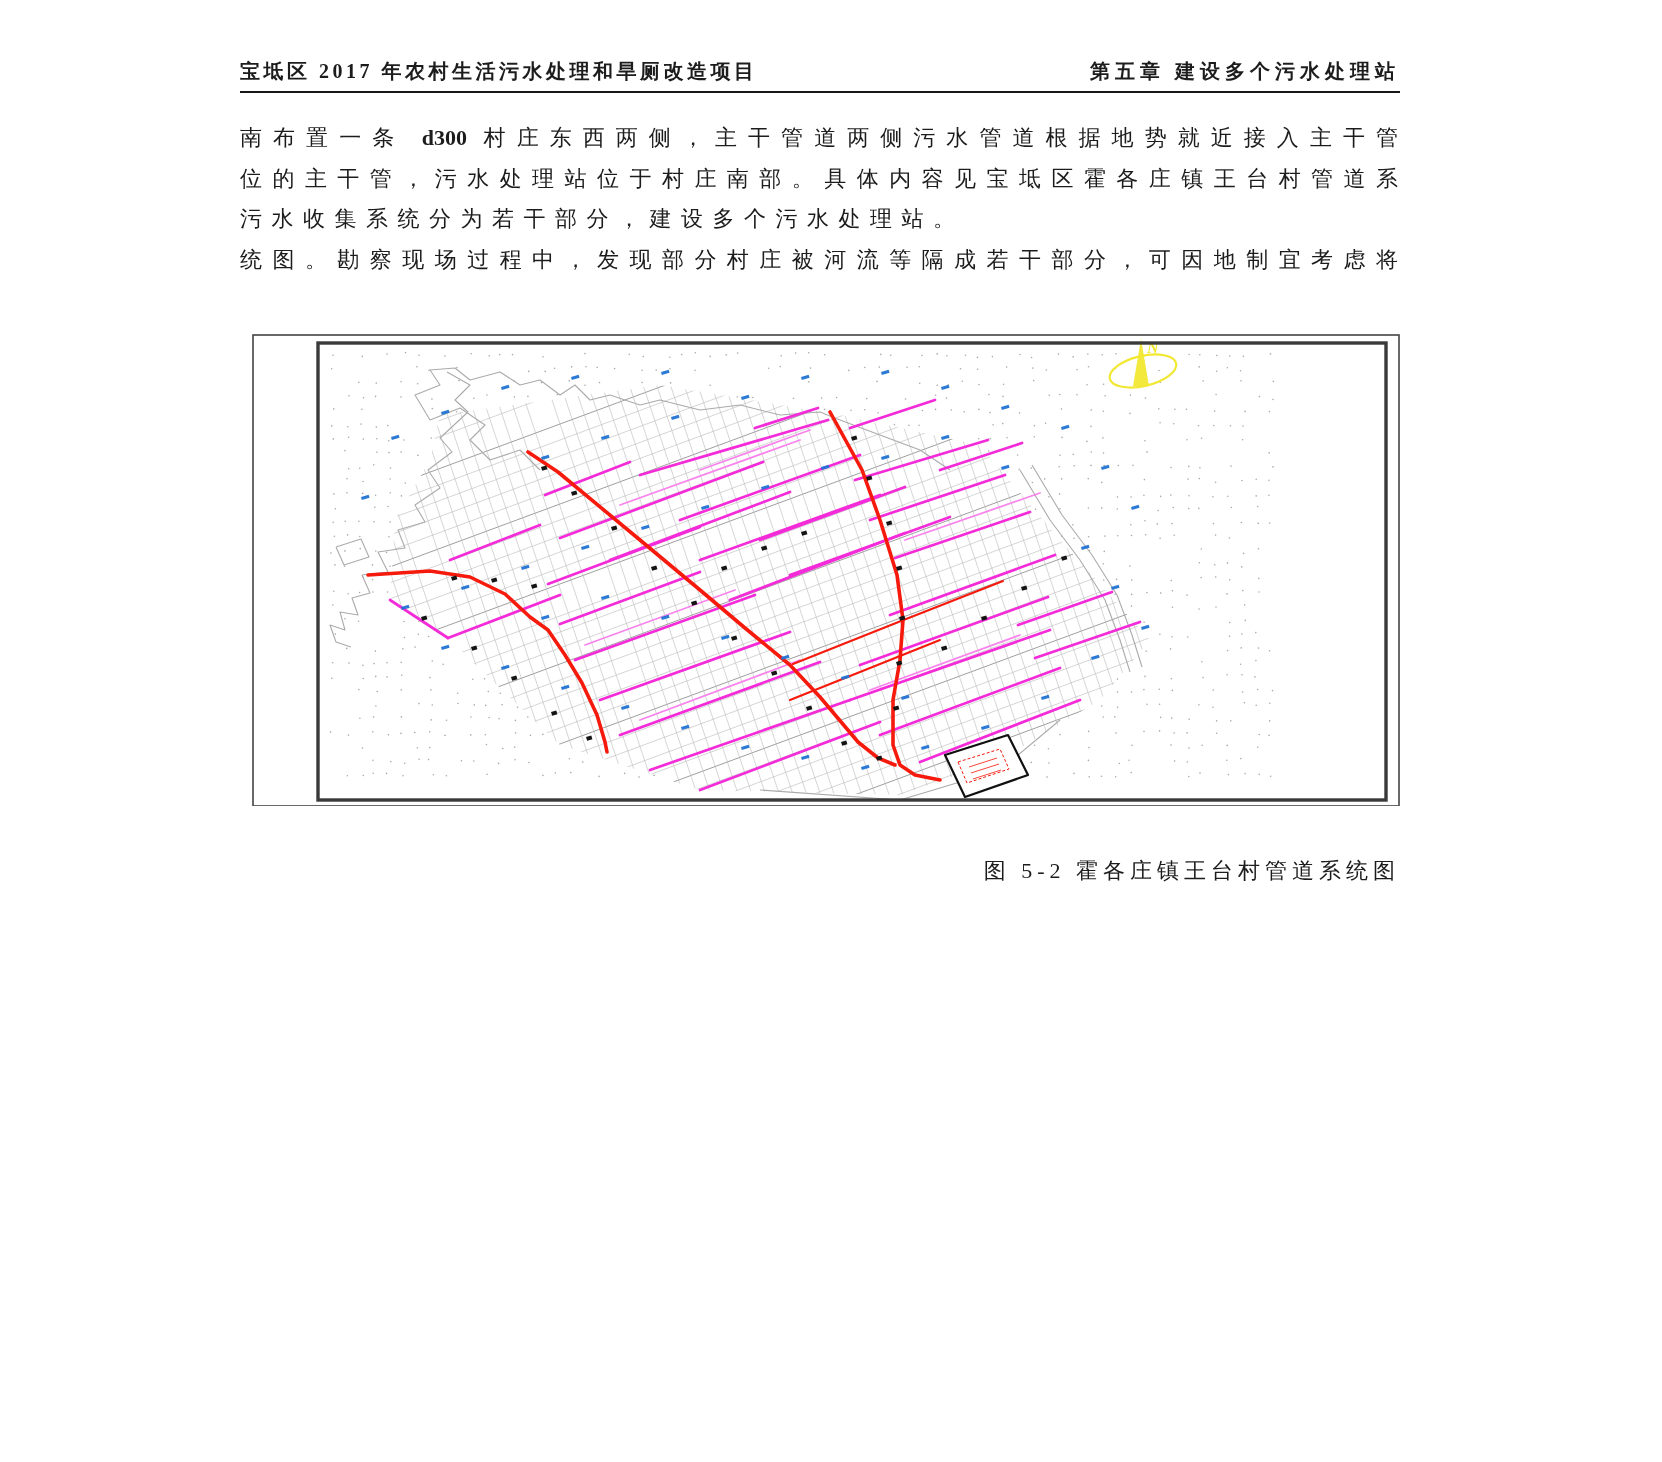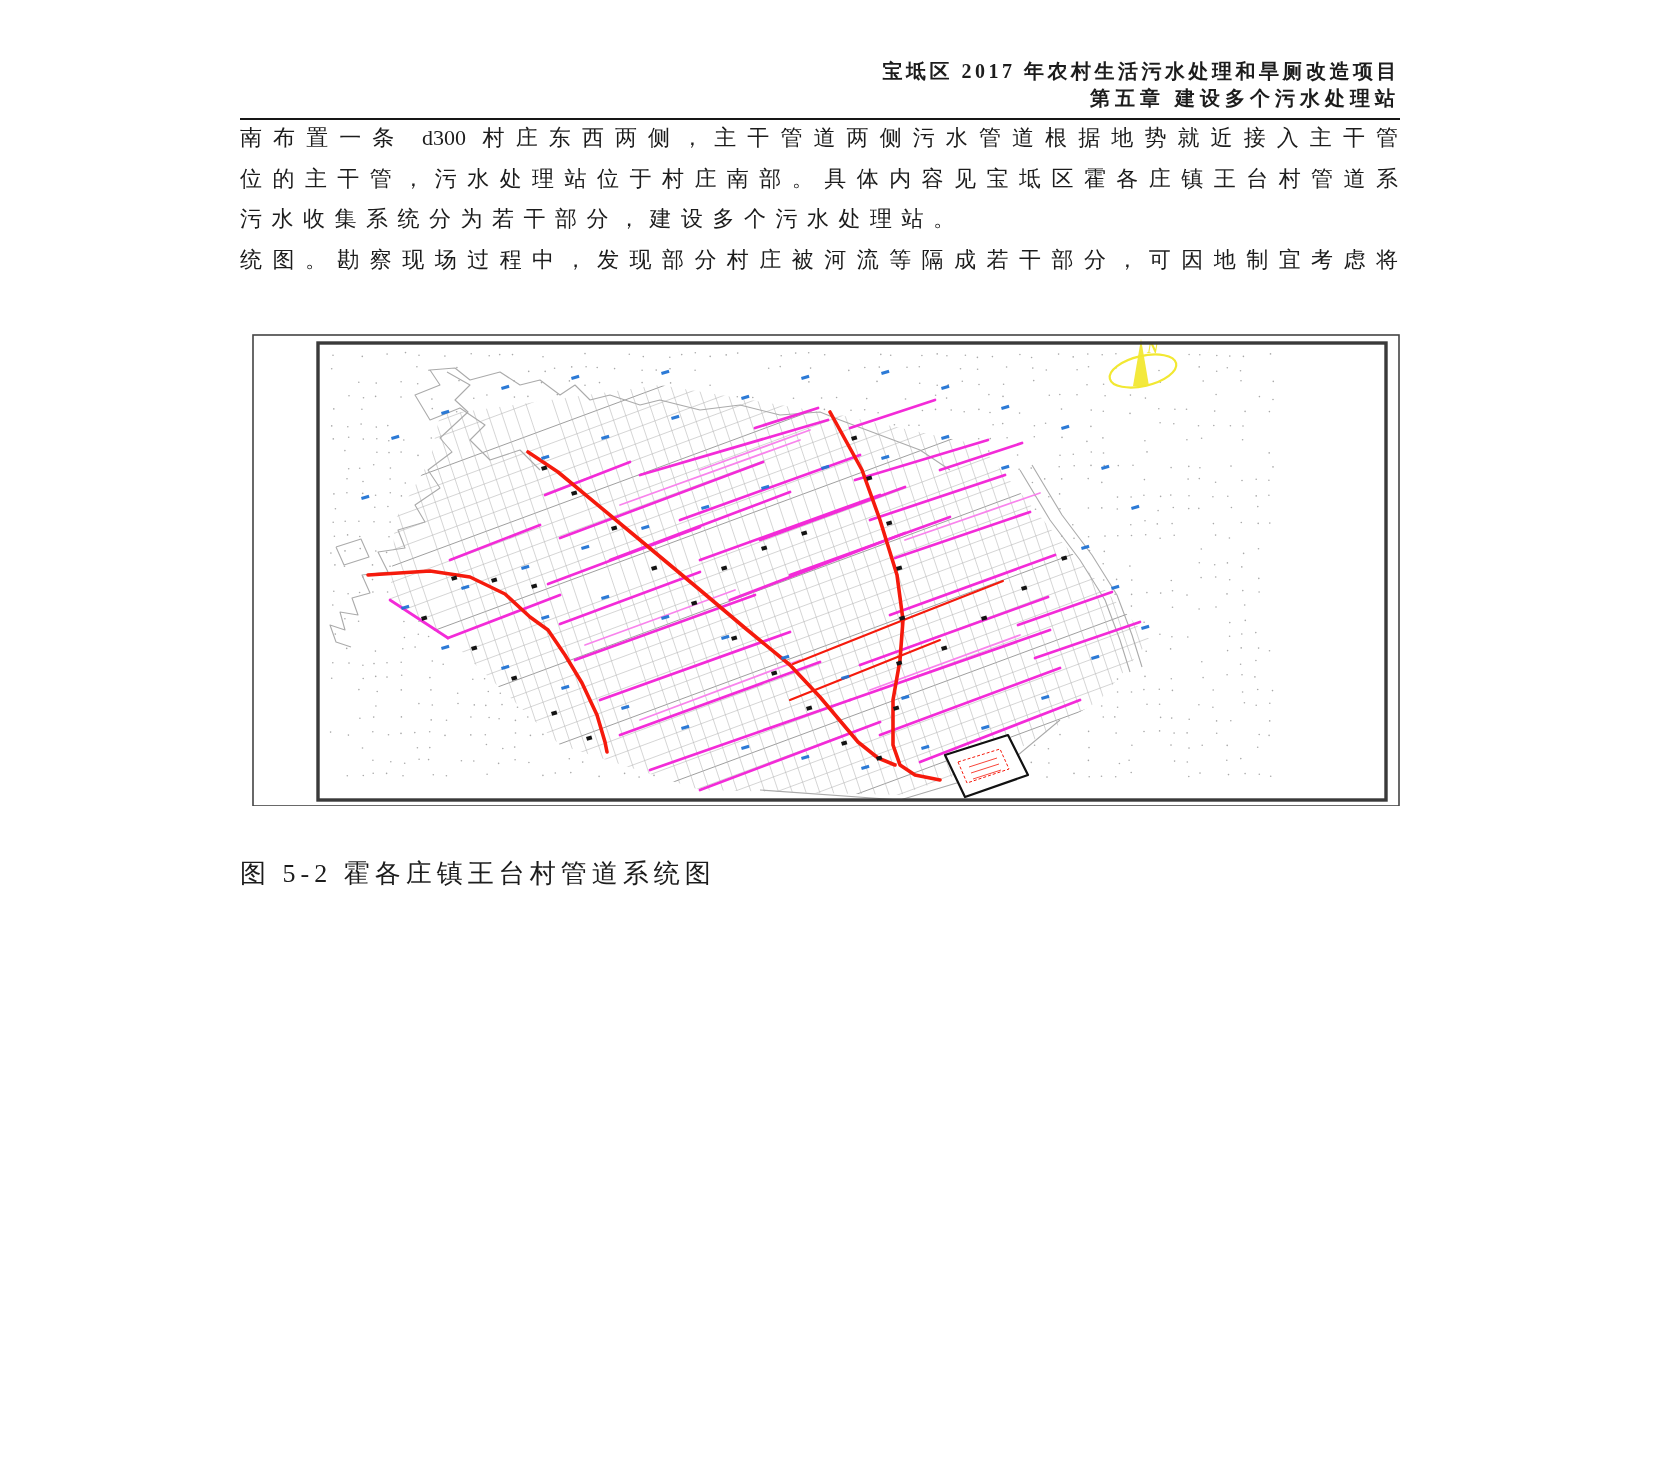--- a/index.html
+++ b/index.html
@@ -12,7 +12,7 @@
     position:absolute;left:240px;top:58px;width:1160px;
     display:flex;justify-content:space-between;align-items:flex-end;
     border-bottom:2.5px solid #171717;padding-bottom:6px;
-    font-weight:bold;font-size:20px;flex-direction:column;
+    font-weight:bold;font-size:20px;
   }
   .header .hl{letter-spacing:3.5px;}
   .header .hr{letter-spacing:5px;}

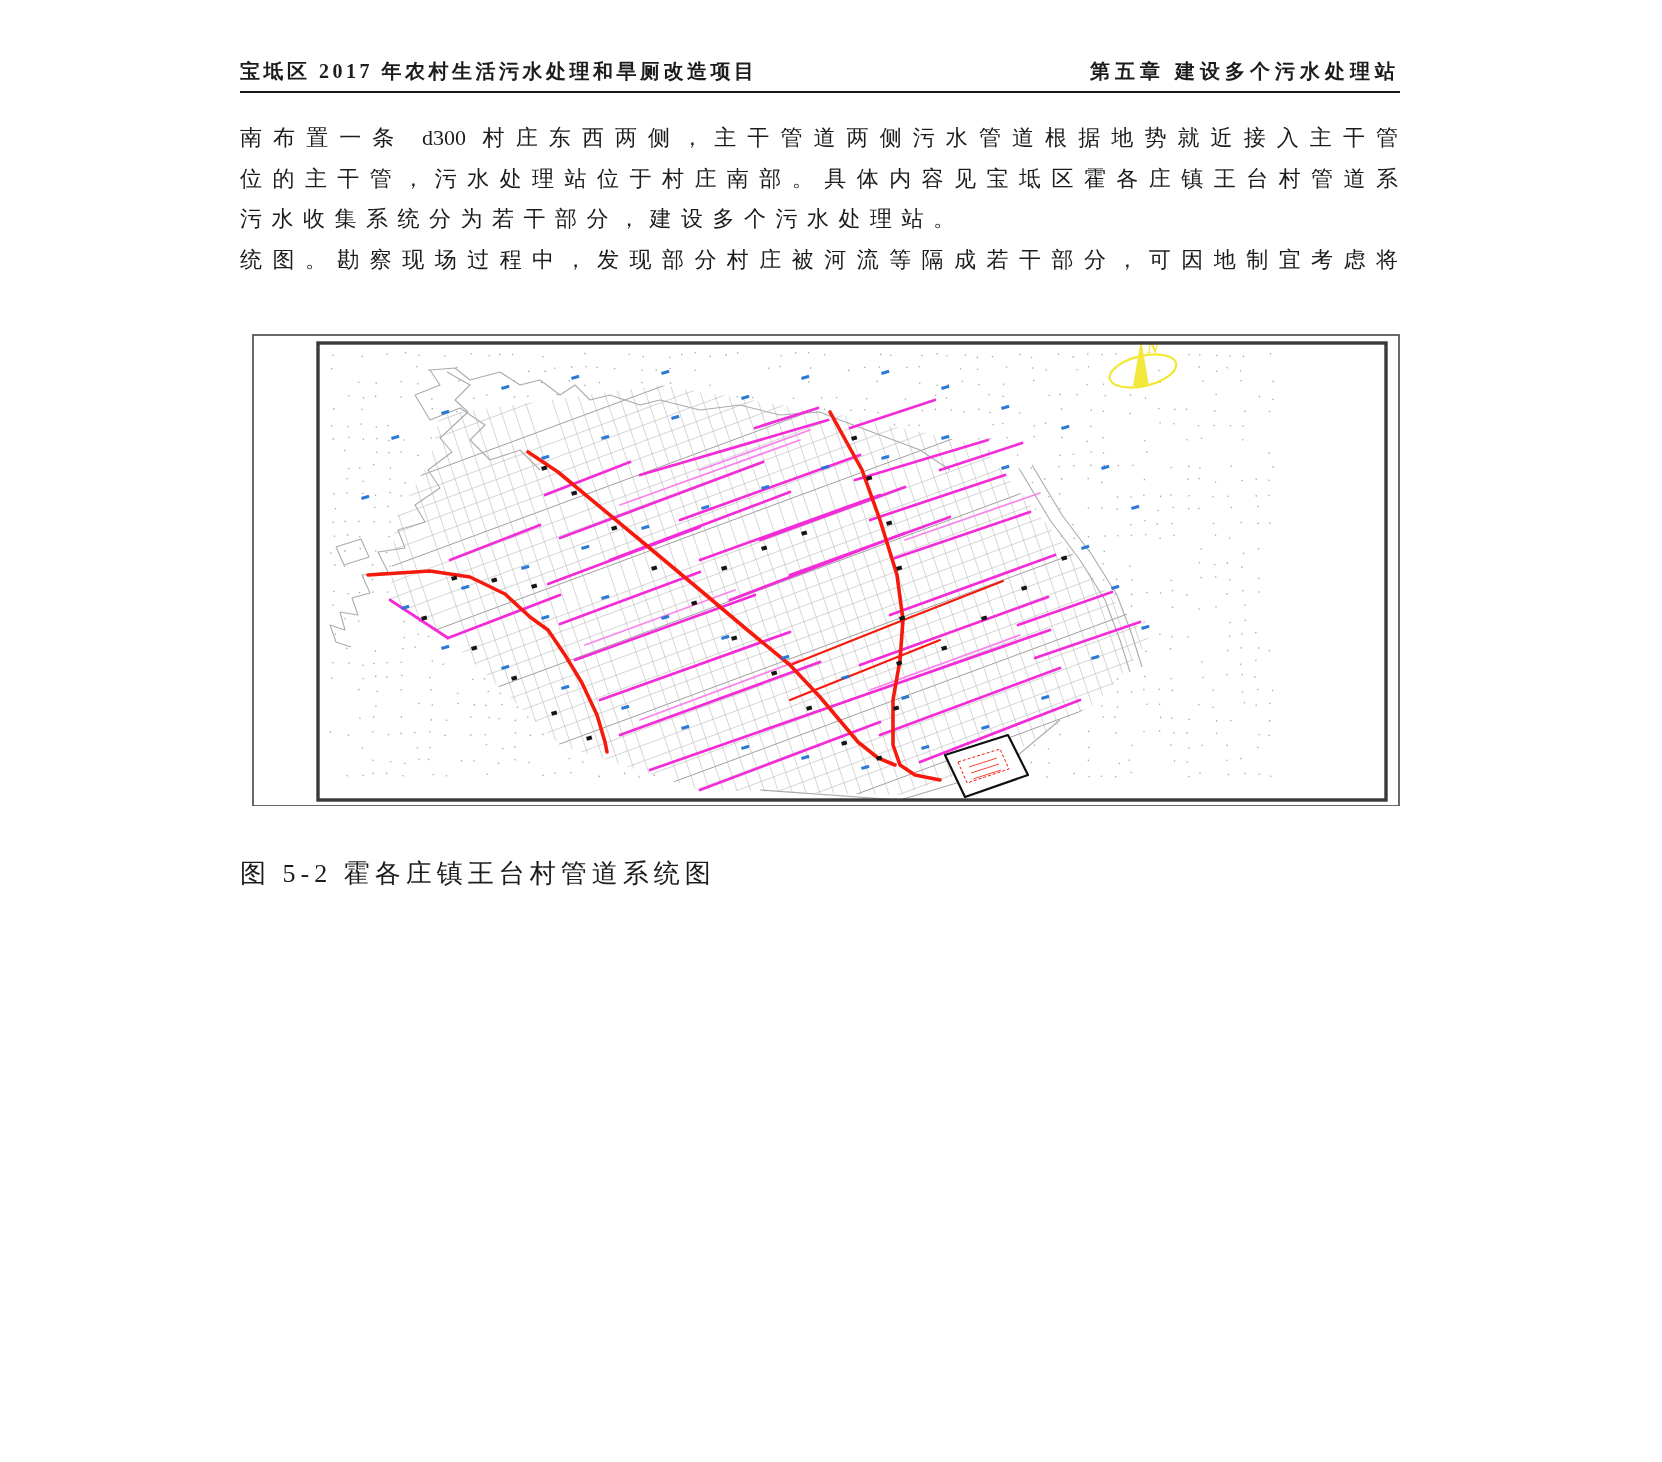--- a/index.html
+++ b/index.html
@@ -20,7 +20,7 @@
   .bline{height:40.5px;}
   .bline.just{text-align:justify;text-align-last:justify;}
   .bline.plain{letter-spacing:9.5px;}
-  .bline .b{font-weight:normal;}
+  .bline .b{font-weight:bold;}
   .figure{position:absolute;left:241px;top:317px;width:1160px;height:489px;}
   .figure svg{position:absolute;left:0;top:0;}
   .caption{

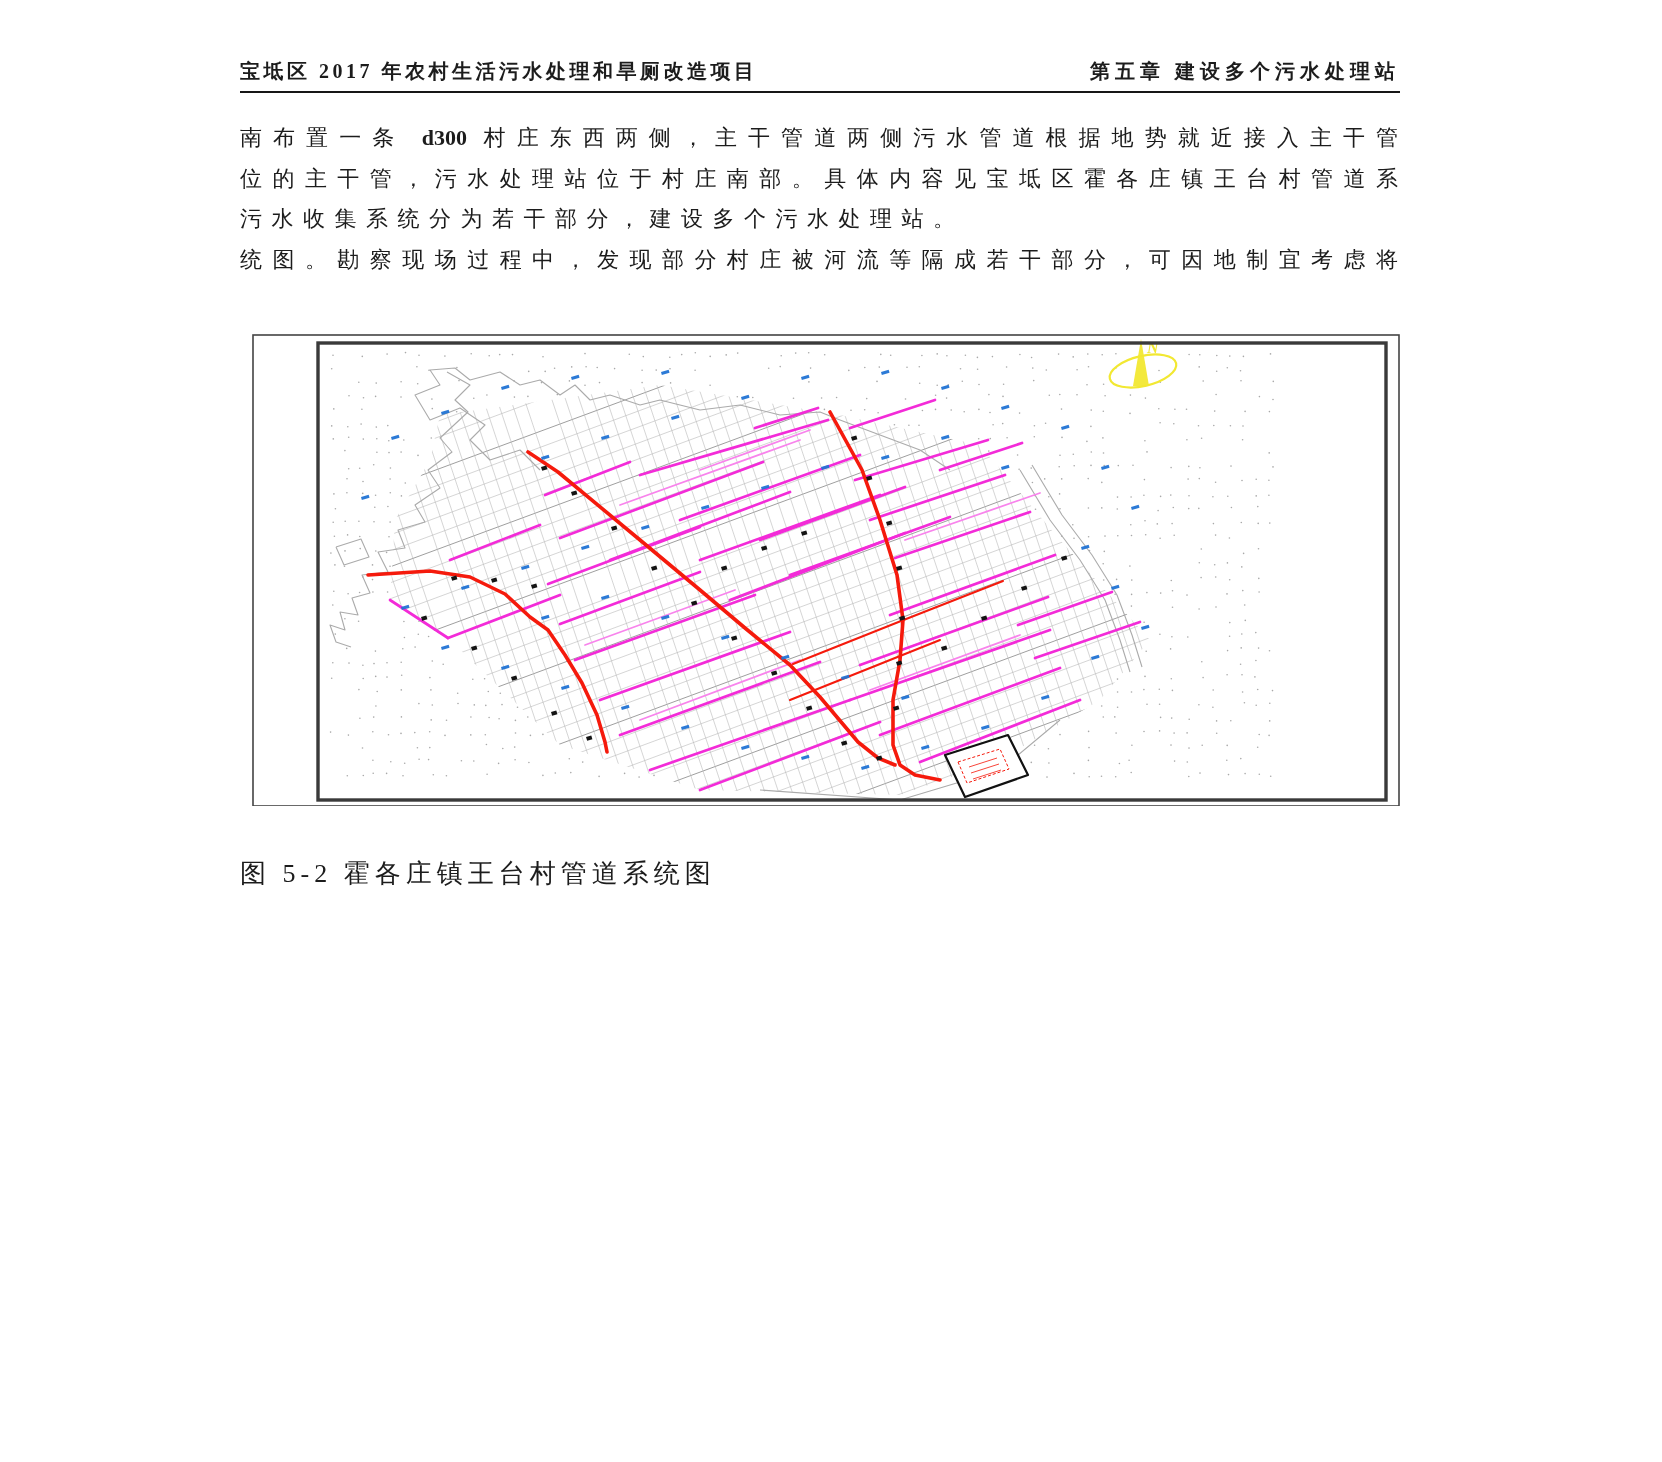--- a/index.html
+++ b/index.html
@@ -24,8 +24,8 @@
   .figure{position:absolute;left:241px;top:317px;width:1160px;height:489px;}
   .figure svg{position:absolute;left:0;top:0;}
   .caption{
-    position:absolute;left:240px;top:856px;width:1160px;text-align:left;
-    font-size:26px;letter-spacing:5px;
+    position:absolute;left:240px;top:856px;width:1160px;text-align:right;
+    font-size:22px;letter-spacing:5px;
   }
 </style>
 </head>

